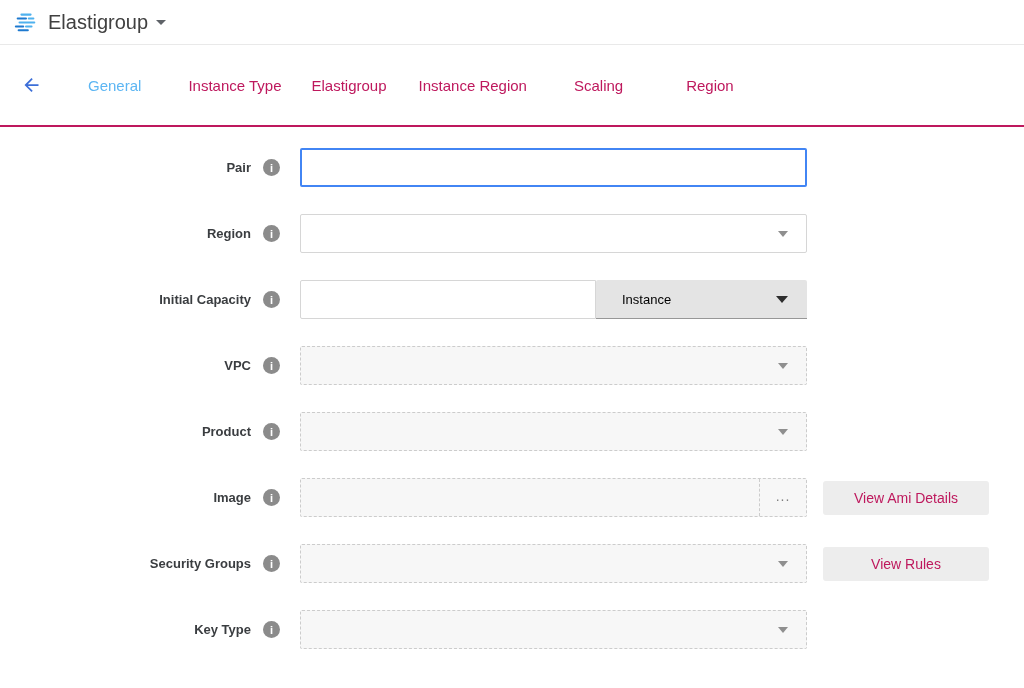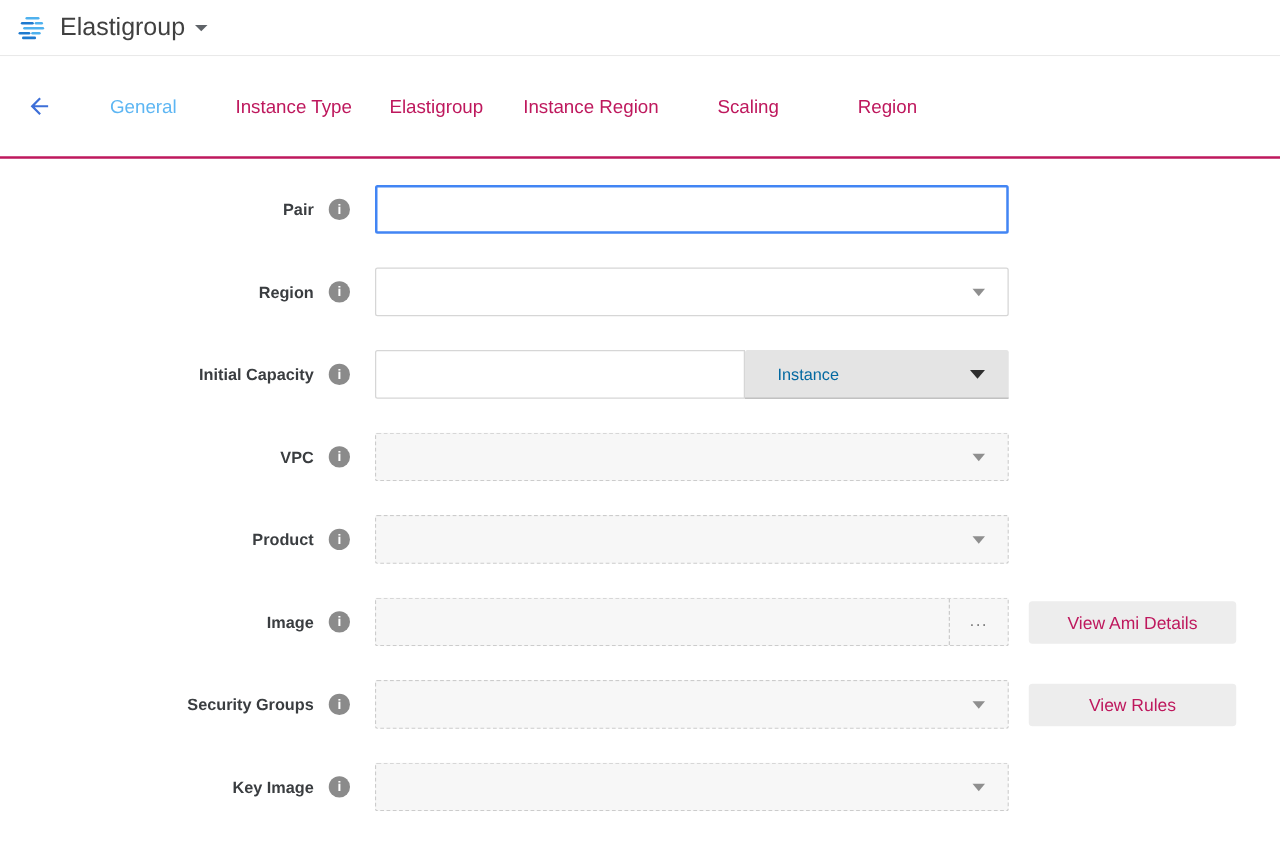--- a/index.html
+++ b/index.html
@@ -58,7 +58,7 @@
   .unit-select { width:211px; position:relative; background:#e4e4e4;
     border-bottom:1px solid #979797; border-radius:2px 2px 0 0;
     display:flex; align-items:center; padding-left:26px; cursor:pointer; }
-  .unit-select .unit-label { font-size:13px; color:#0369a1; }
+  .unit-select .unit-label { font-size:13px; color:#000000; }
   .unit-select .caret-dark { position:absolute; right:19px; top:50%; margin-top:-3px;
     width:0; height:0; border-left:6px solid transparent; border-right:6px solid transparent;
     border-top:7px solid #2e2e2e; }

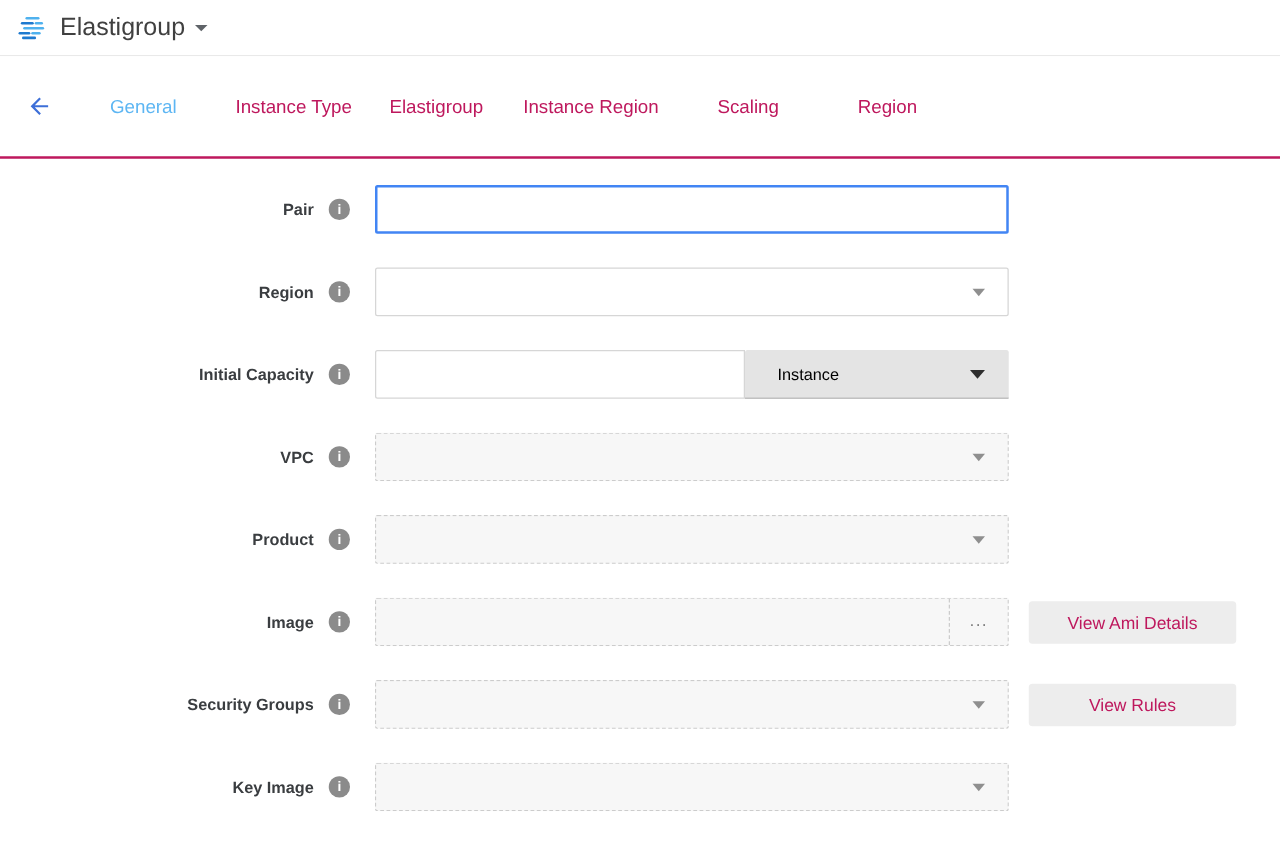--- a/index.html
+++ b/index.html
@@ -209,7 +209,7 @@
 
   <div class="row">
     <div class="labelcol">
-      <span class="lbl">Key Image</span>
+      <span class="lbl">Key Type</span>
       <span class="info">i</span>
     </div>
     <div class="fieldcol">

